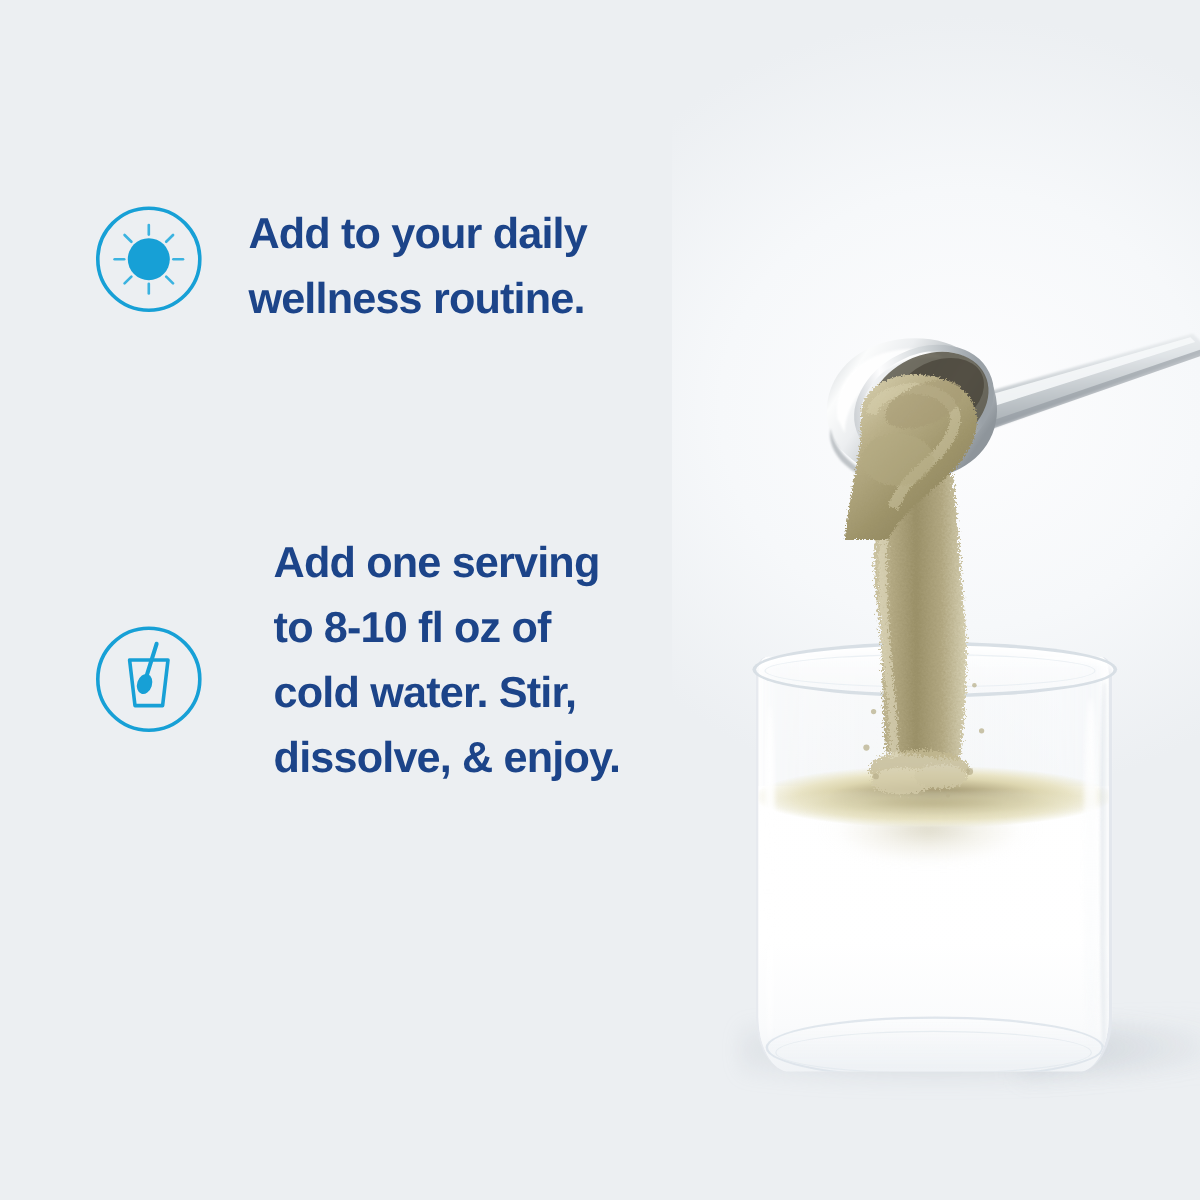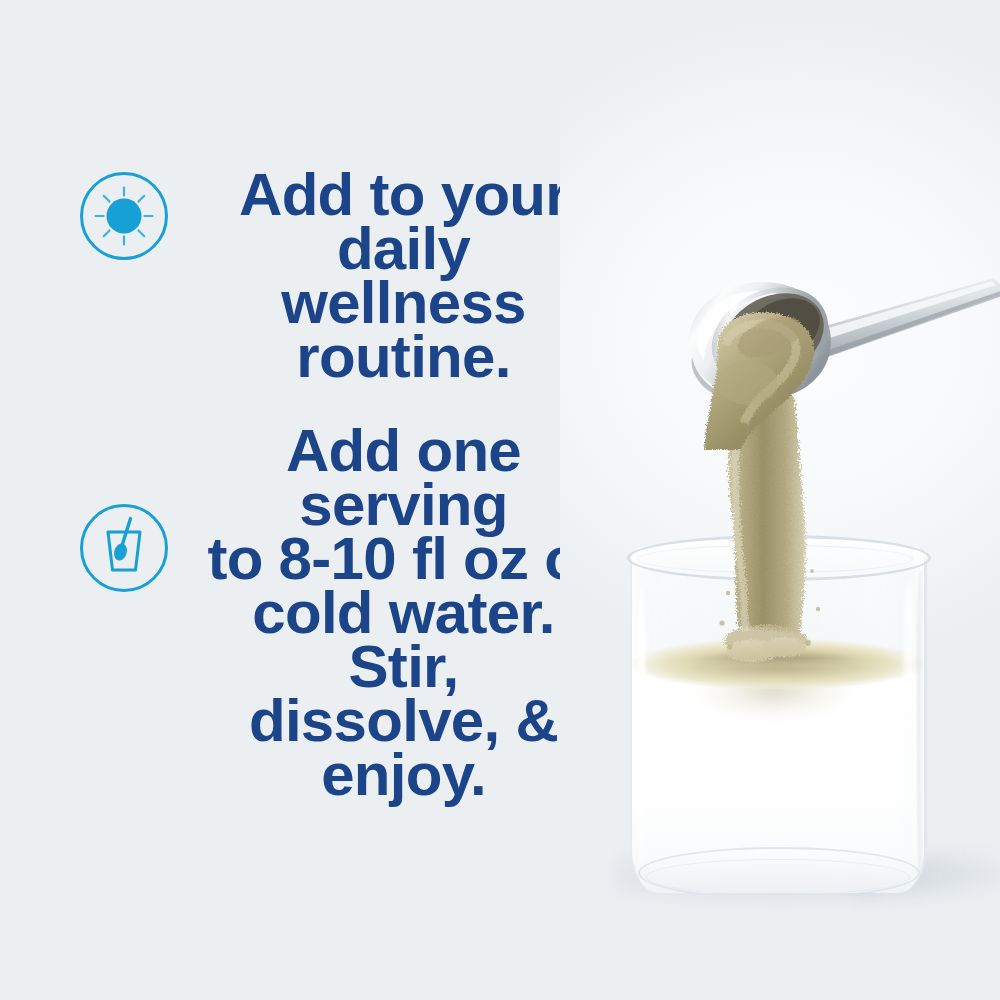--- a/index.html
+++ b/index.html
@@ -61,13 +61,12 @@
   .step-text {
     margin-left: 37px;
     color: #1c4489;
-    font-size: 60px;
+    font-size: 36px;
     line-height: 54px;
     font-weight: bold;
     letter-spacing: -0.7px;
     white-space: pre-line;
     max-width: 400px;
-    text-align: center;
   }
 
   

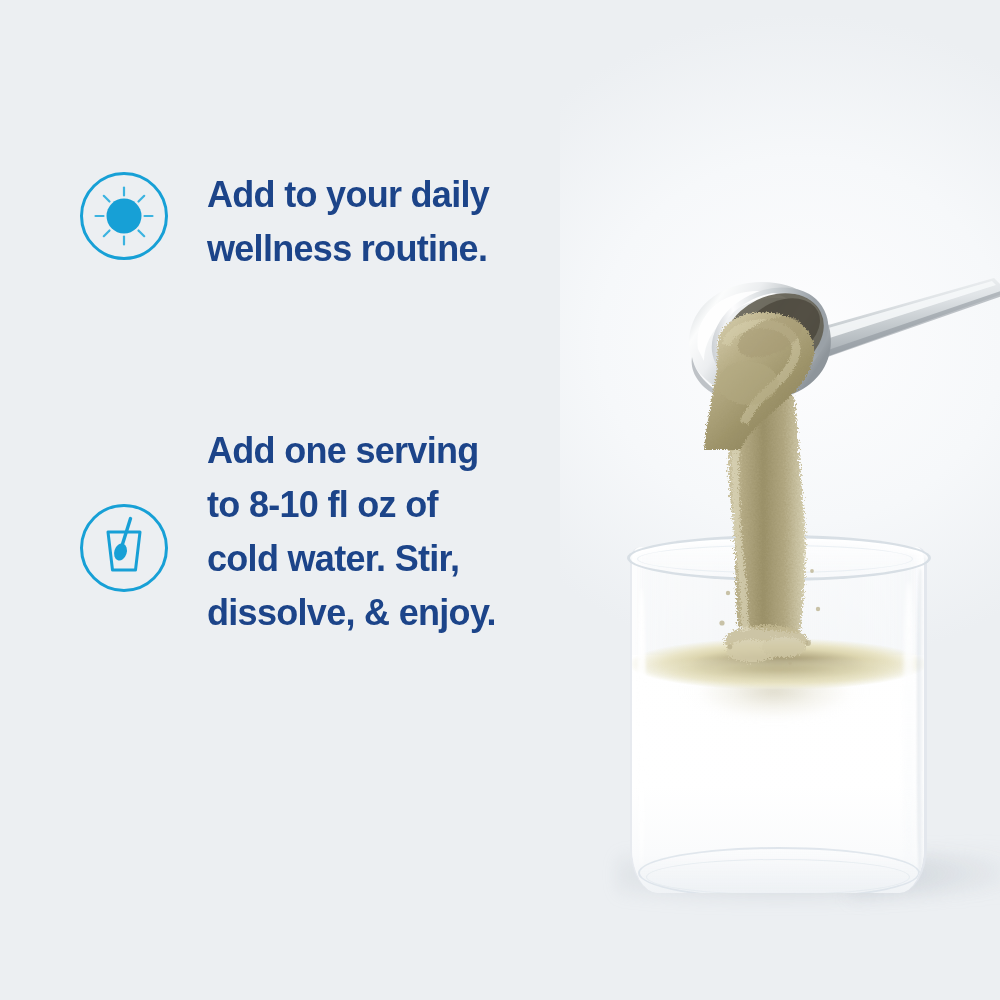--- a/index.html
+++ b/index.html
@@ -40,7 +40,7 @@
   }
 
   .step-1 { left: 78px; top: 168px; }
-  .step-2 { left: 78px; top: 424px; }
+  .step-2 { left: 78px; top: 442px; gap: 21px; }
 
   .step-icon {
     width: 92px;

